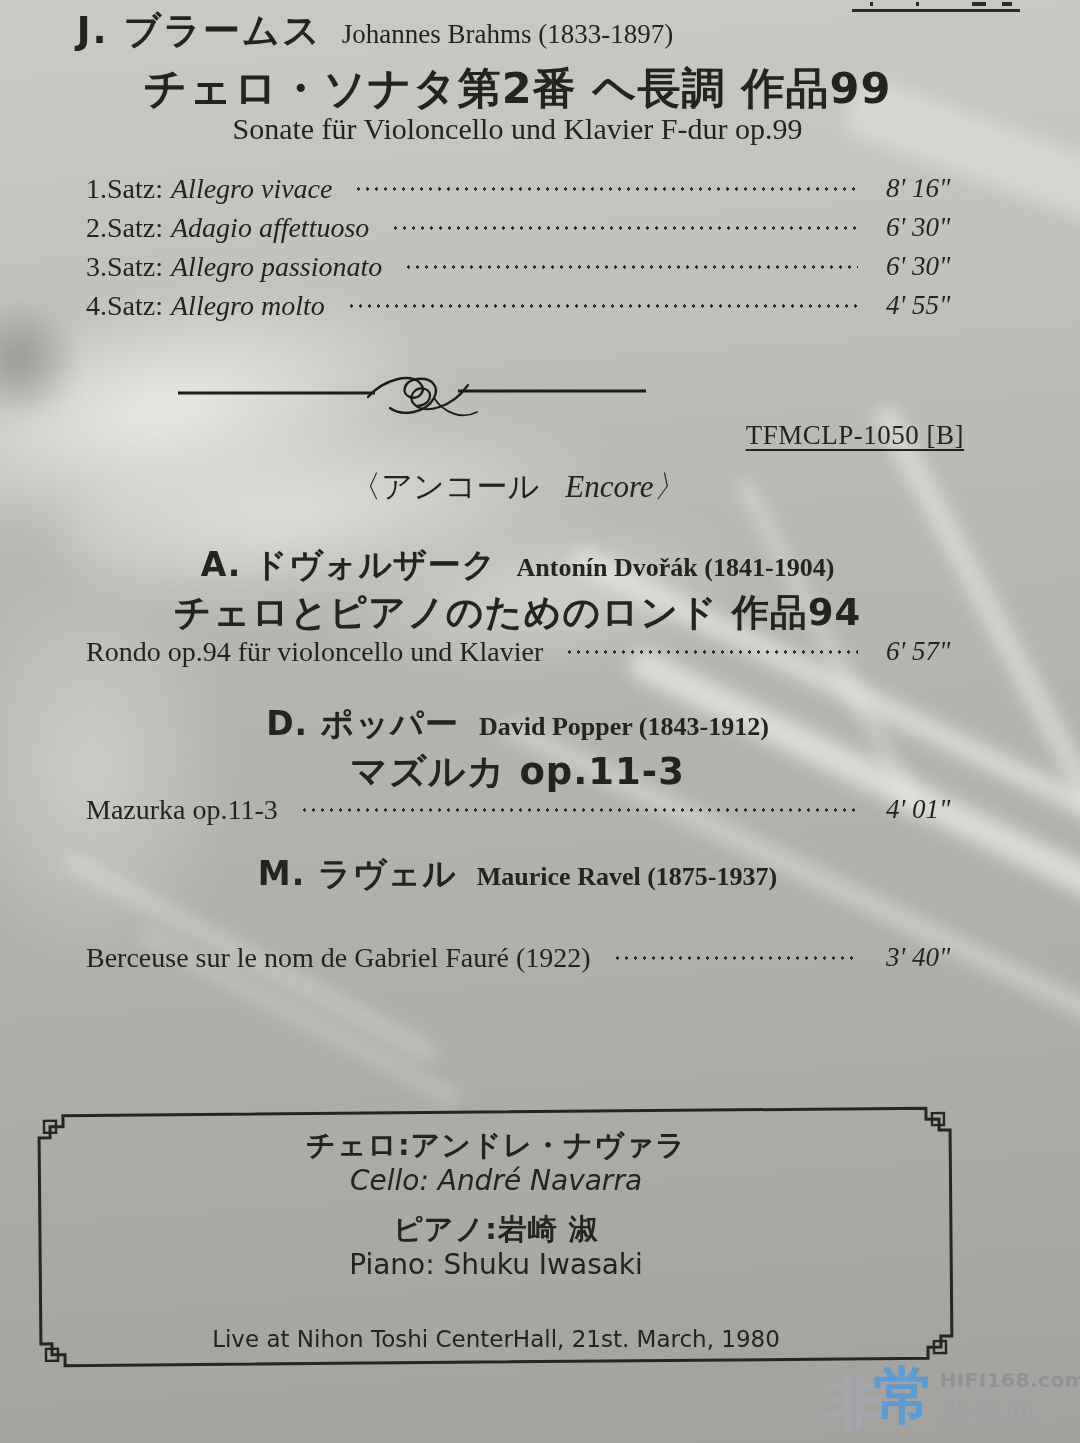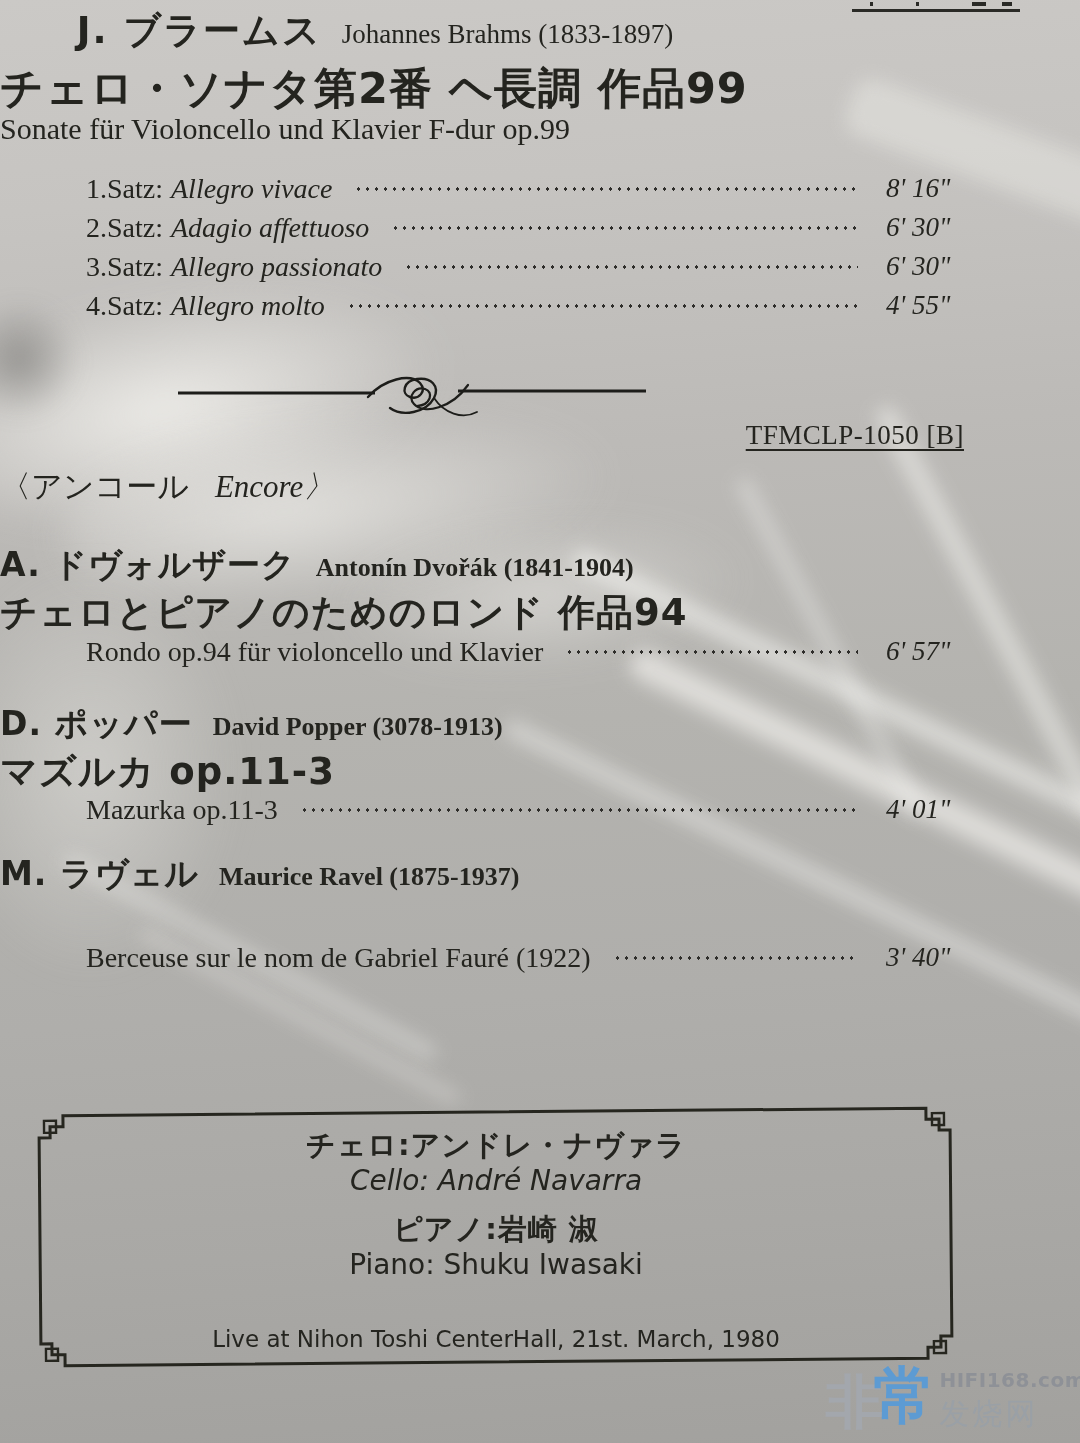--- a/index.html
+++ b/index.html
@@ -31,7 +31,7 @@
 
   
   .serif{font-family:"Liberation Serif","DejaVu Serif",serif;}
-  .ctr{left:0;right:45px;text-align:left;}
+  .ctr{left:0;right:45px;text-align:center;}
 
   
   .top-crop{left:852px;top:0;width:168px;height:9px;border-bottom:3px solid #2a2a26;}

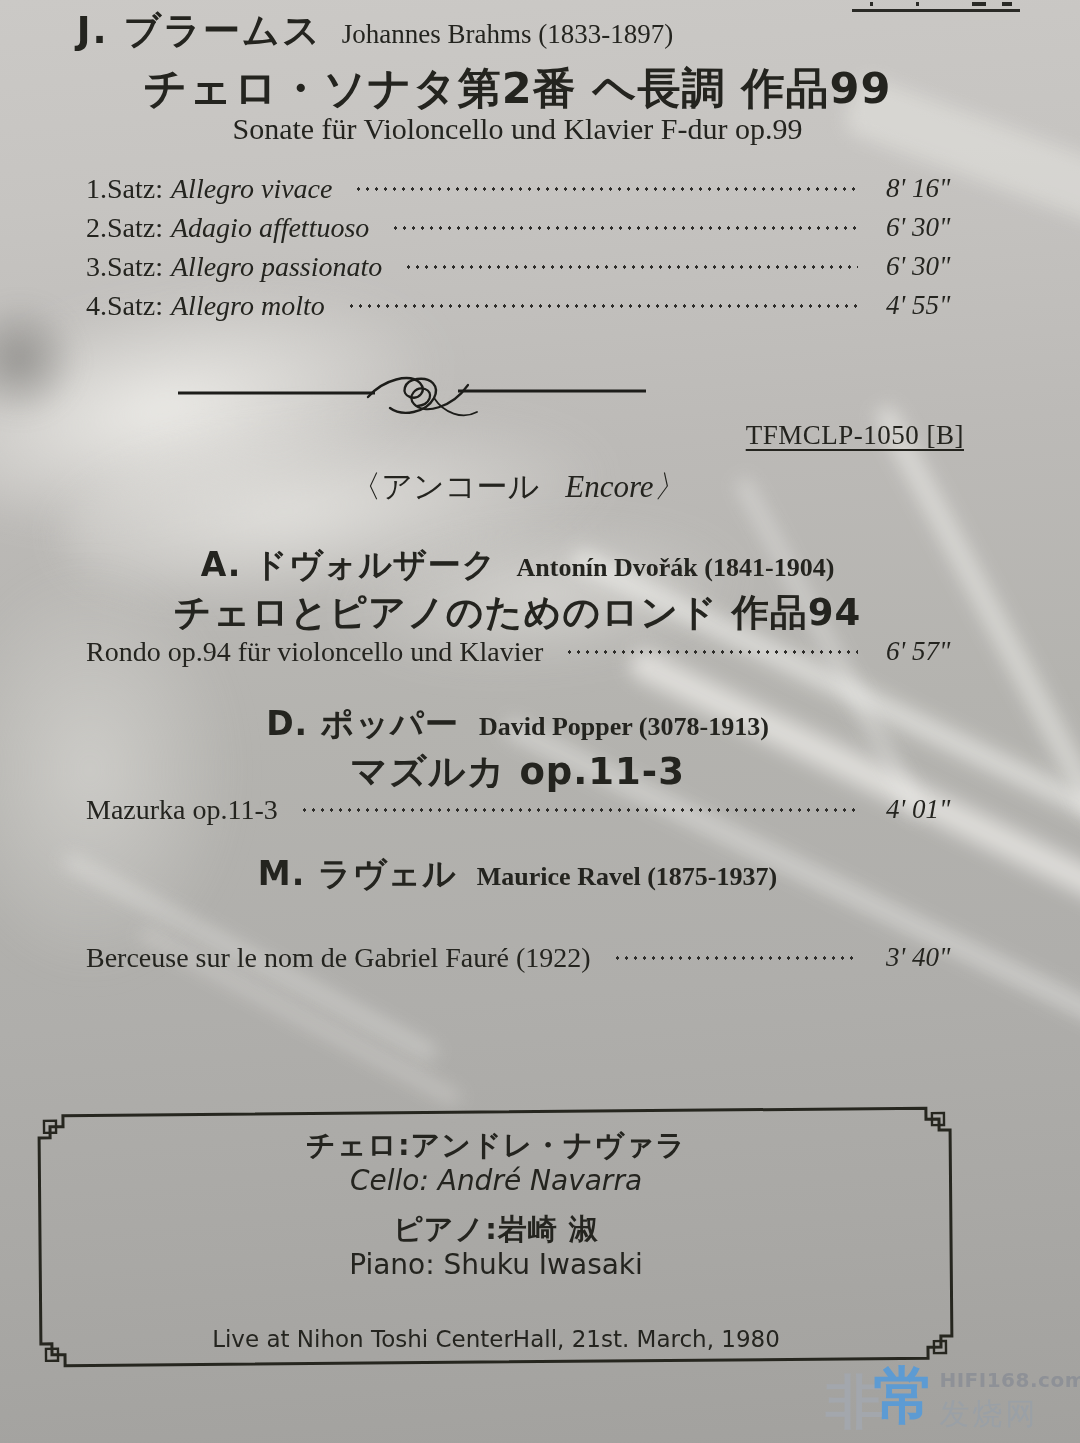--- a/index.html
+++ b/index.html
@@ -173,7 +173,7 @@
   </div>
 
   <div class="abs ctr enc-composer composer-line d2c">
-    <span>D. ポッパー</span><span class="en-name">David Popper (3078-1913)</span>
+    <span>D. ポッパー</span><span class="en-name">David Popper (1843-1912)</span>
   </div>
   <div class="abs ctr enc-title d2t">マズルカ op.11-3</div>
   <div class="abs enc-row d2r">

